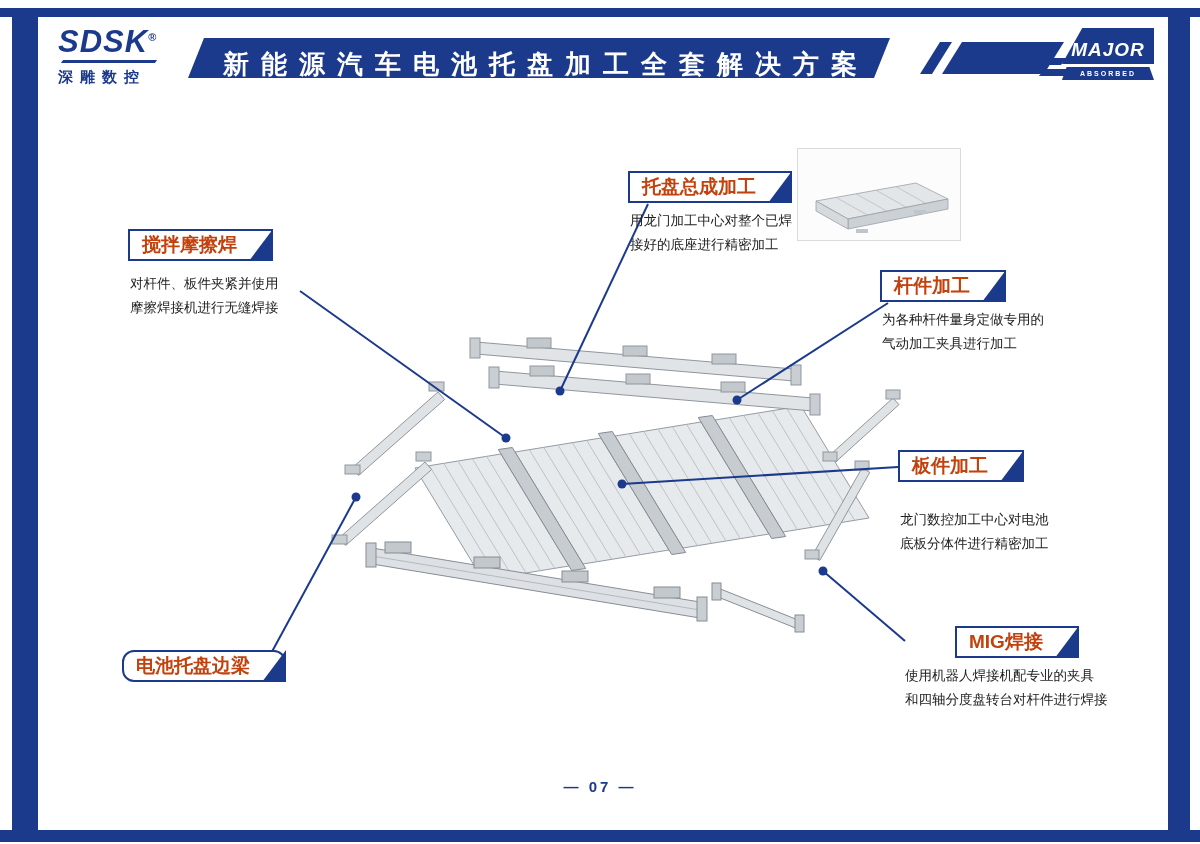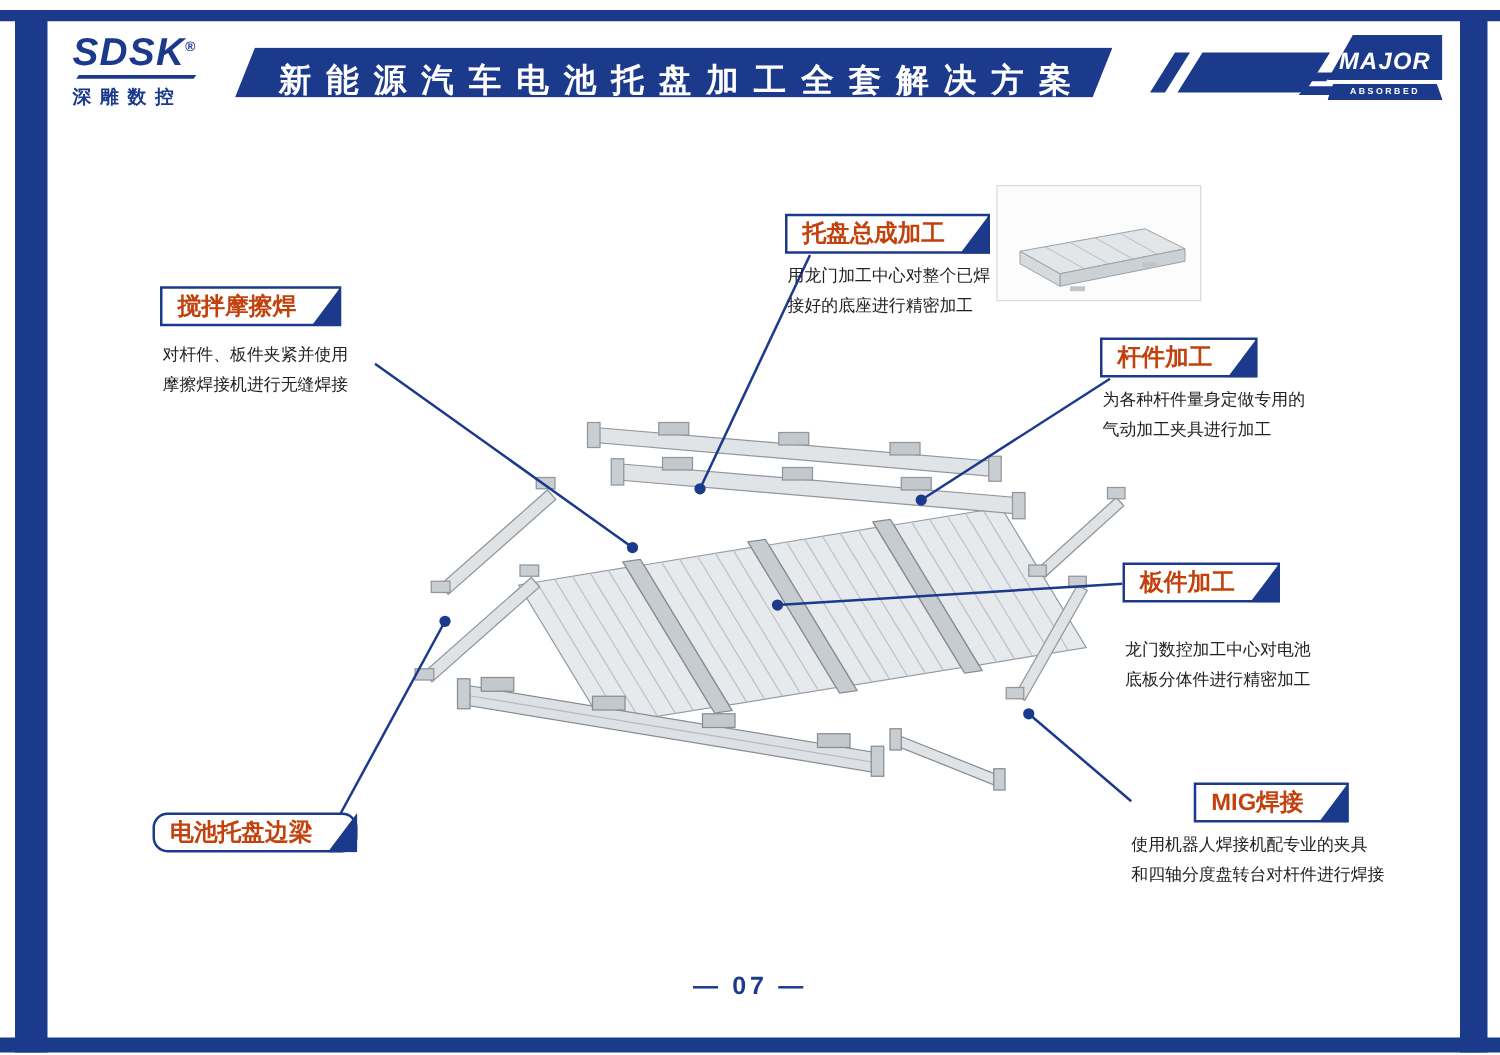--- a/index.html
+++ b/index.html
@@ -80,7 +80,7 @@
 
   .page-num {
     position:absolute; left:0; right:0; top:778px; text-align:center;
-    color:var(--blue); font-size:20px; font-weight:700; letter-spacing:3px; z-index:2;
+    color:var(--blue); font-size:15px; font-weight:700; letter-spacing:3px; z-index:2;
   }
 </style>
 </head>

